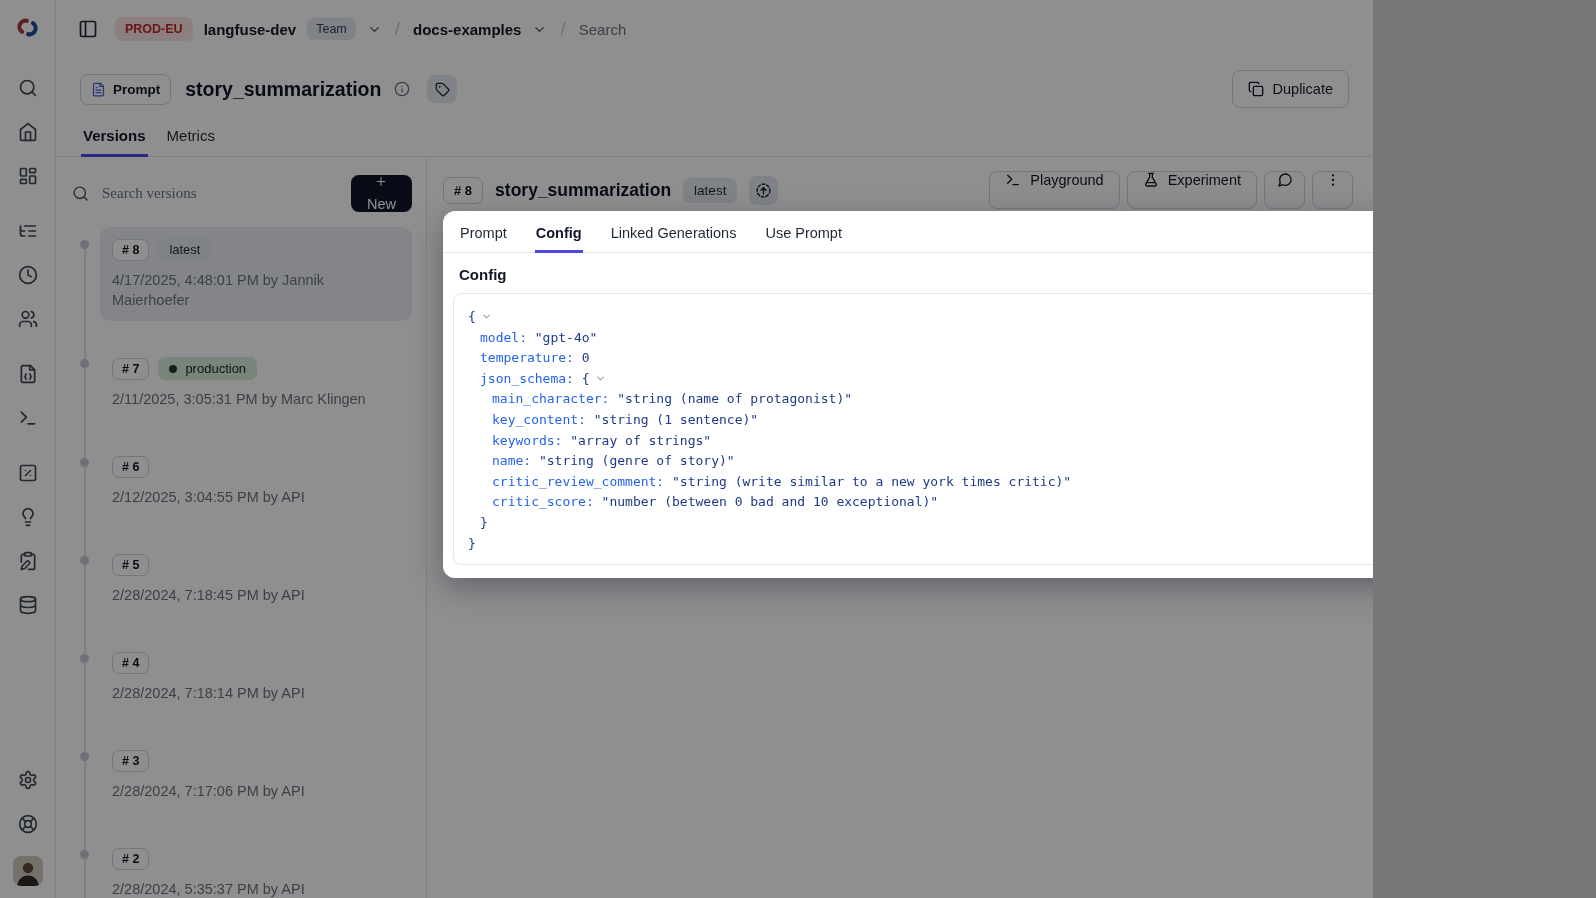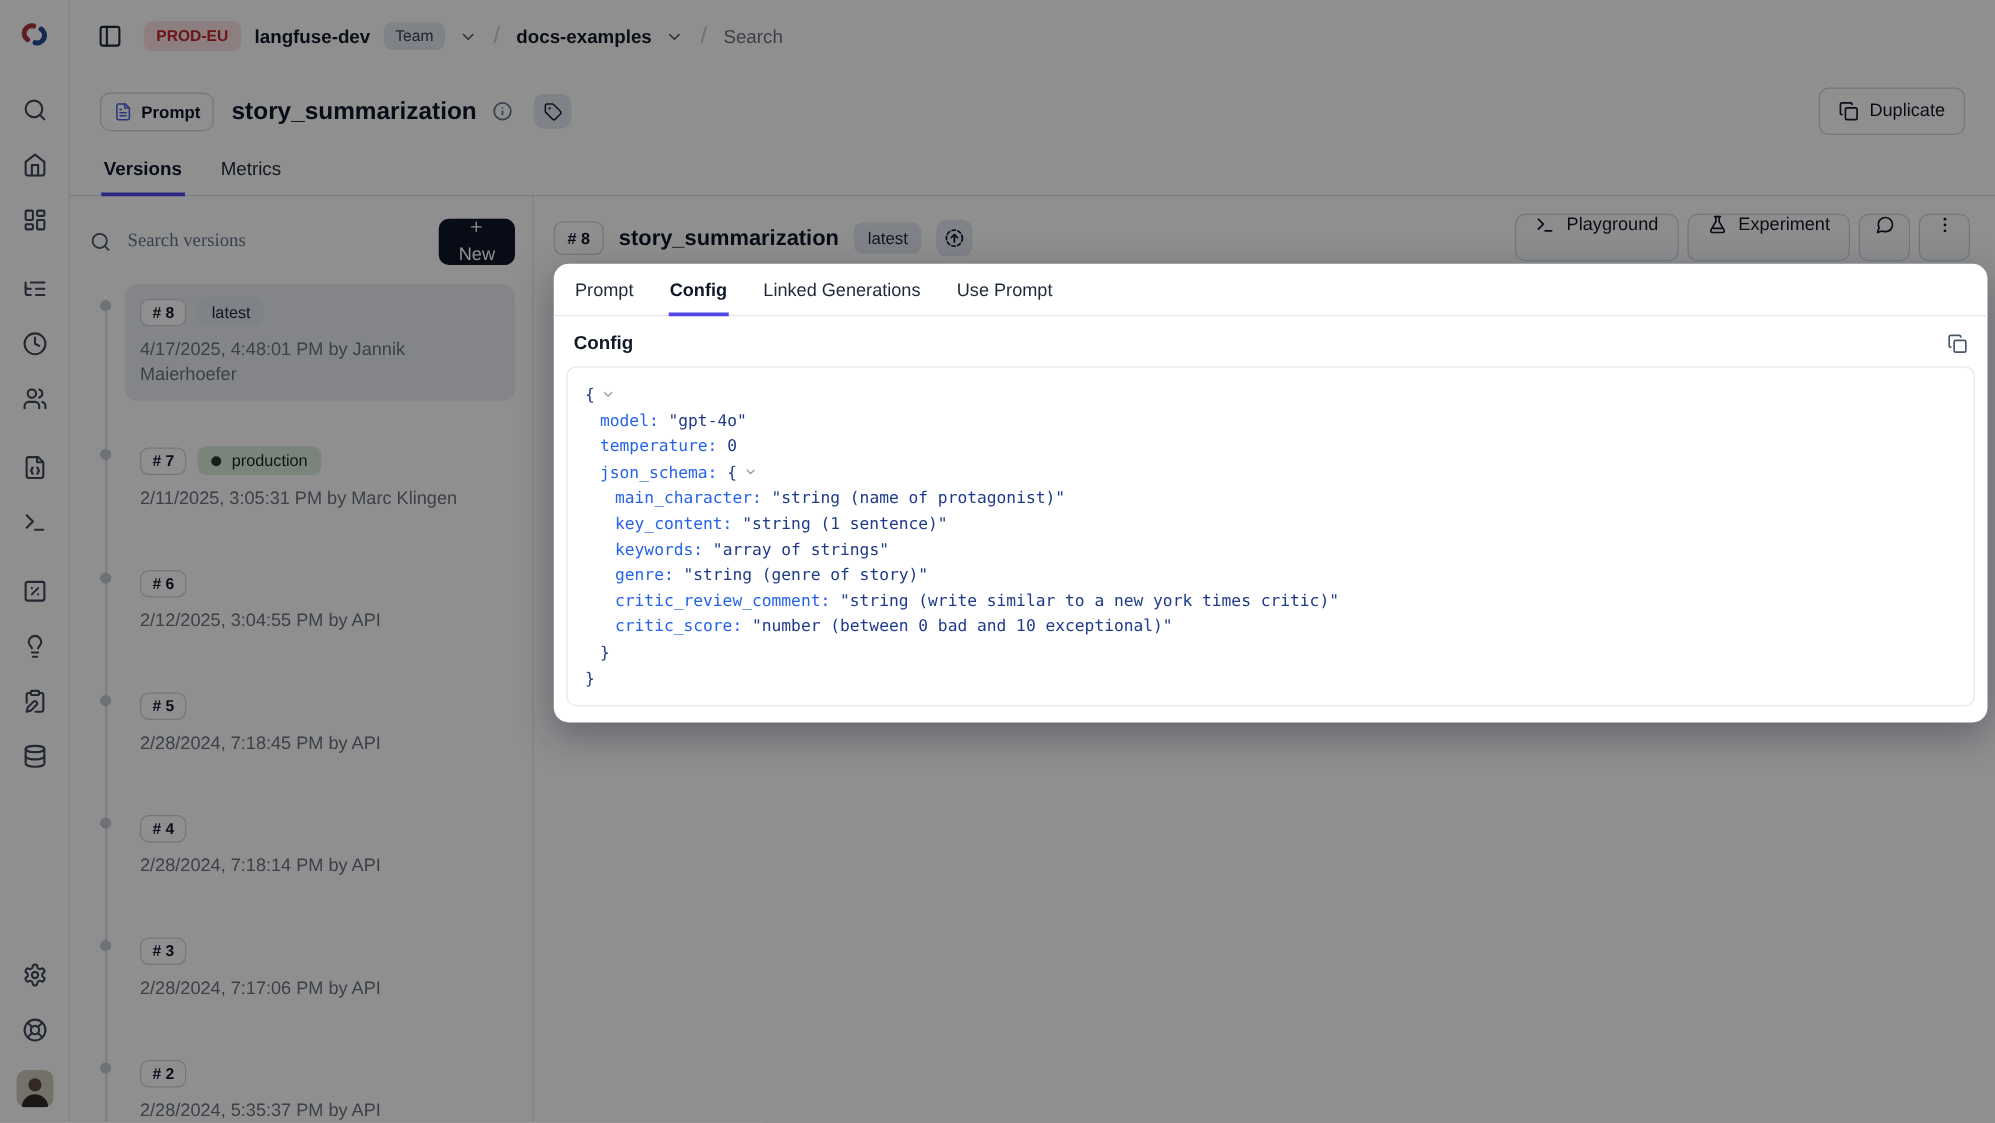--- a/index.html
+++ b/index.html
@@ -3,7 +3,7 @@
 <meta charset="utf-8">
 <style>
   html,body{margin:0;padding:0;background:#777;}
-  .app{position:relative;width:1596px;height:898px;background:#ffffff;overflow:hidden;
+  .app{position:relative;width:1373px;height:898px;background:#ffffff;overflow:hidden;
        display:flex;font-family:"Liberation Sans",sans-serif;color:#0f172a;}
   svg{display:block;}
   

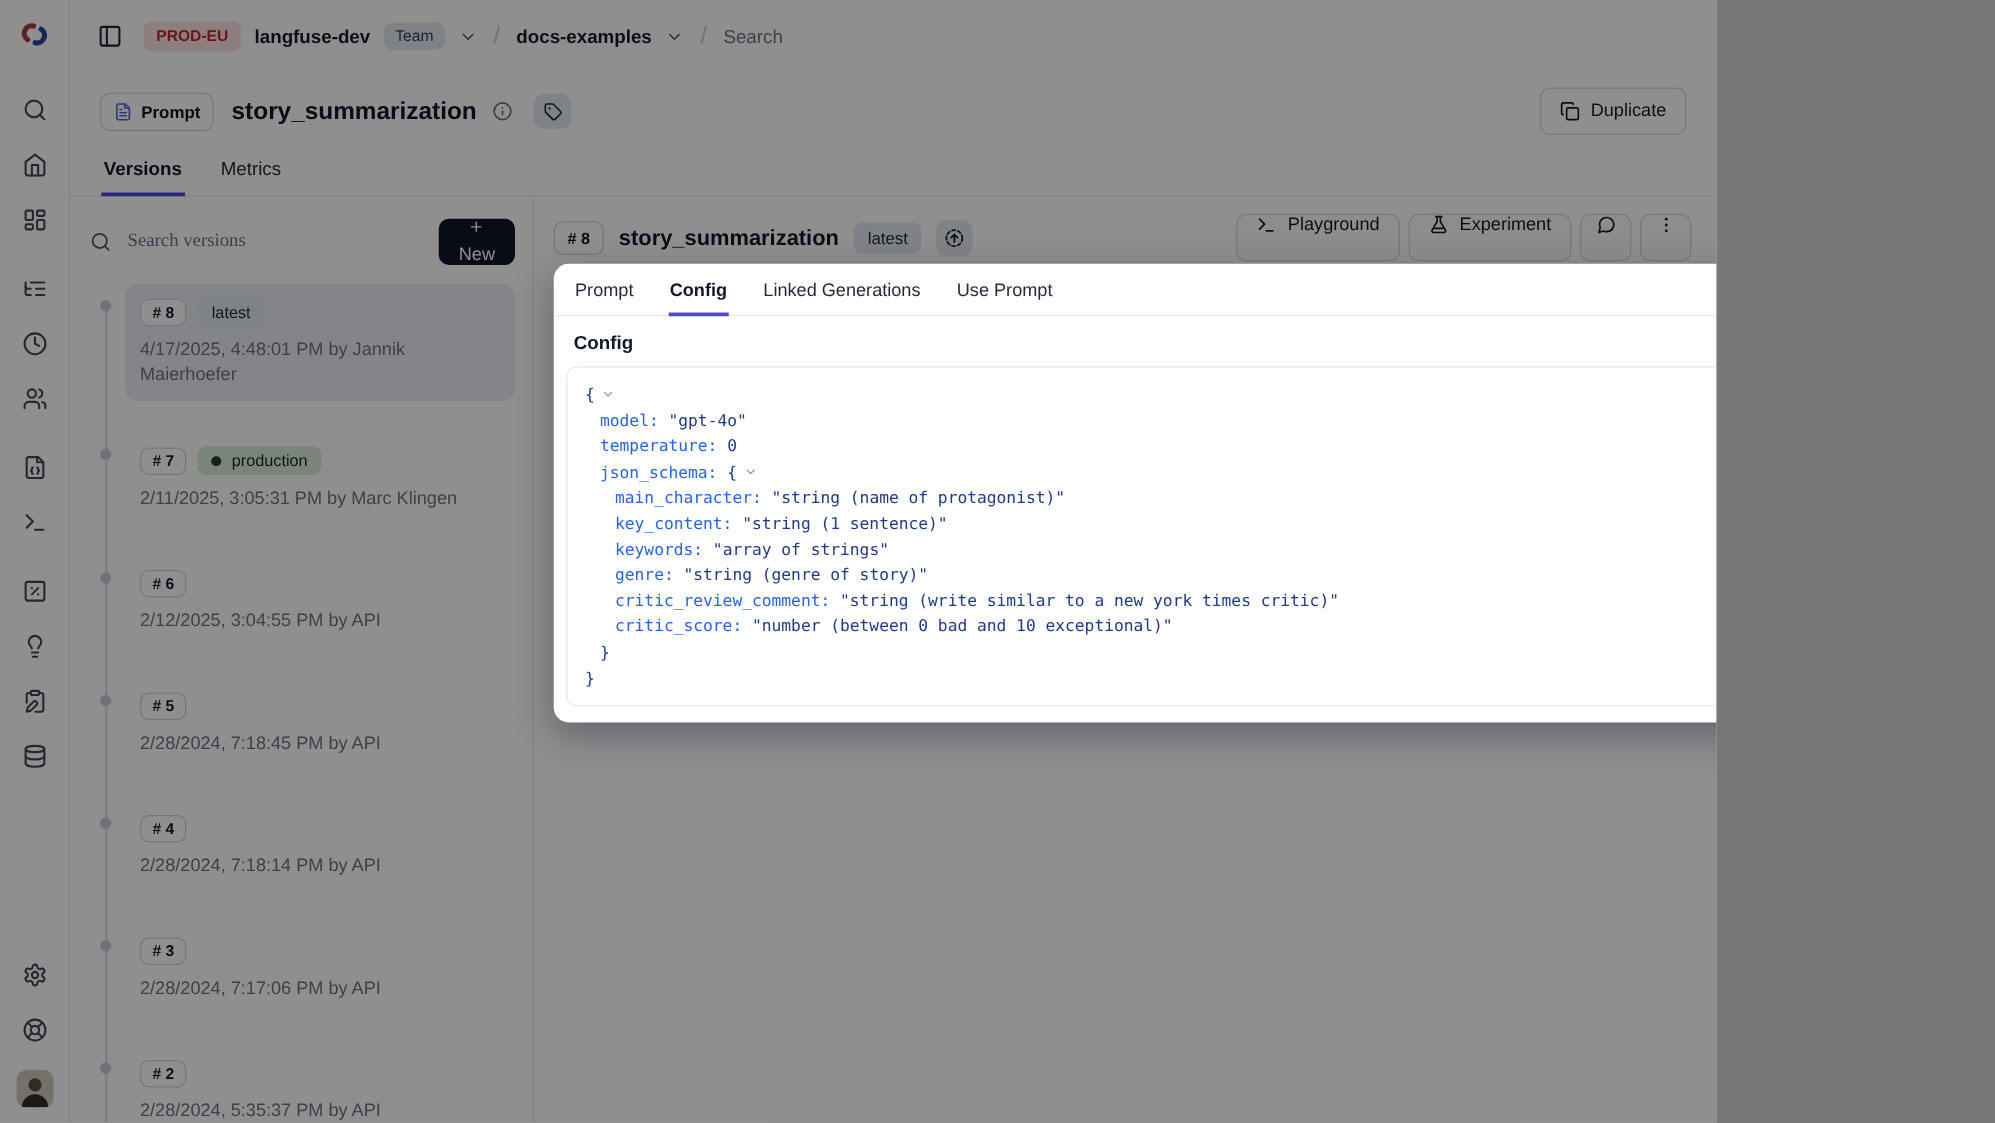--- a/index.html
+++ b/index.html
@@ -44,7 +44,7 @@
            border-radius:8px;background:#fff;font-size:14.5px;font-weight:500;color:#111827;}
   .dup-btn svg{width:16px;height:16px;}
   
-  .tabs-row{display:flex;gap:27px;padding:0 25px;border-bottom:1px solid #e5e7eb;}
+  .tabs-row{display:flex;gap:17px;padding:0 25px;border-bottom:1px solid #e5e7eb;}
   .ptab{font-size:15px;font-weight:500;color:#1f2937;padding:7px 2px 10px;border-bottom:3px solid transparent;margin-bottom:-1px;cursor:pointer;}
   .ptab.active{border-color:#4f46e5;color:#0f172a;font-weight:600;}
   

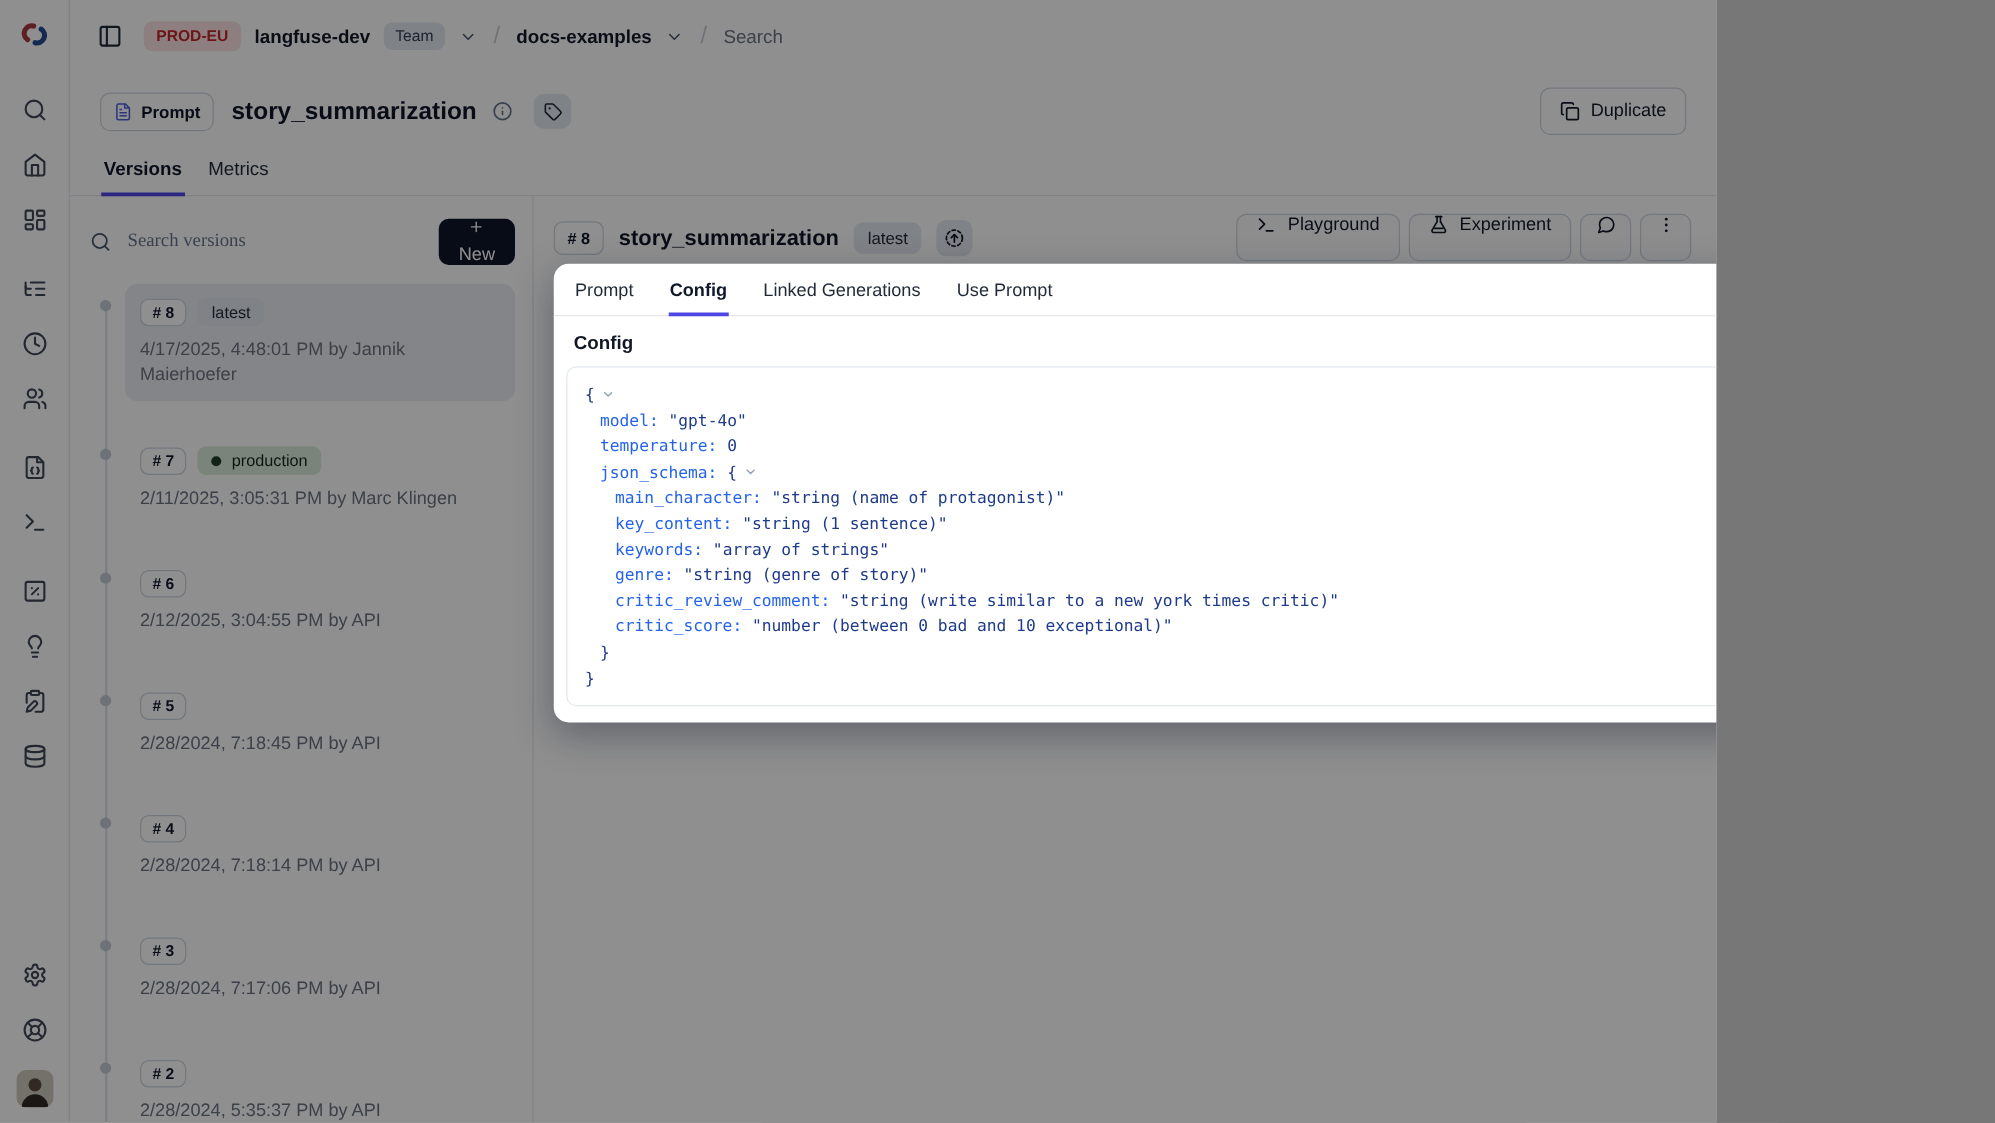--- a/index.html
+++ b/index.html
@@ -448,7 +448,7 @@
         <div class="cl" style="padding-left: 24px;"><span class="ck">main_character:</span> <span class="cv">"string (name of protagonist)"</span></div>
         <div class="cl" style="padding-left: 24px;"><span class="ck">key_content:</span> <span class="cv">"string (1 sentence)"</span></div>
         <div class="cl" style="padding-left: 24px;"><span class="ck">keywords:</span> <span class="cv">"array of strings"</span></div>
-        <div class="cl" style="padding-left: 24px;"><span class="ck">genre:</span> <span class="cv">"string (genre of story)"</span></div>
+        <div class="cl" style="padding-left: 24px;"><span class="ck">name:</span> <span class="cv">"string (genre of story)"</span></div>
         <div class="cl" style="padding-left: 24px;"><span class="ck">critic_review_comment:</span> <span class="cv">"string (write similar to a new york times critic)"</span></div>
         <div class="cl" style="padding-left: 24px;"><span class="ck">critic_score:</span> <span class="cv">"number (between 0 bad and 10 exceptional)"</span></div>
         <div class="cl" style="padding-left: 12px;"><span class="cp">}</span></div>

